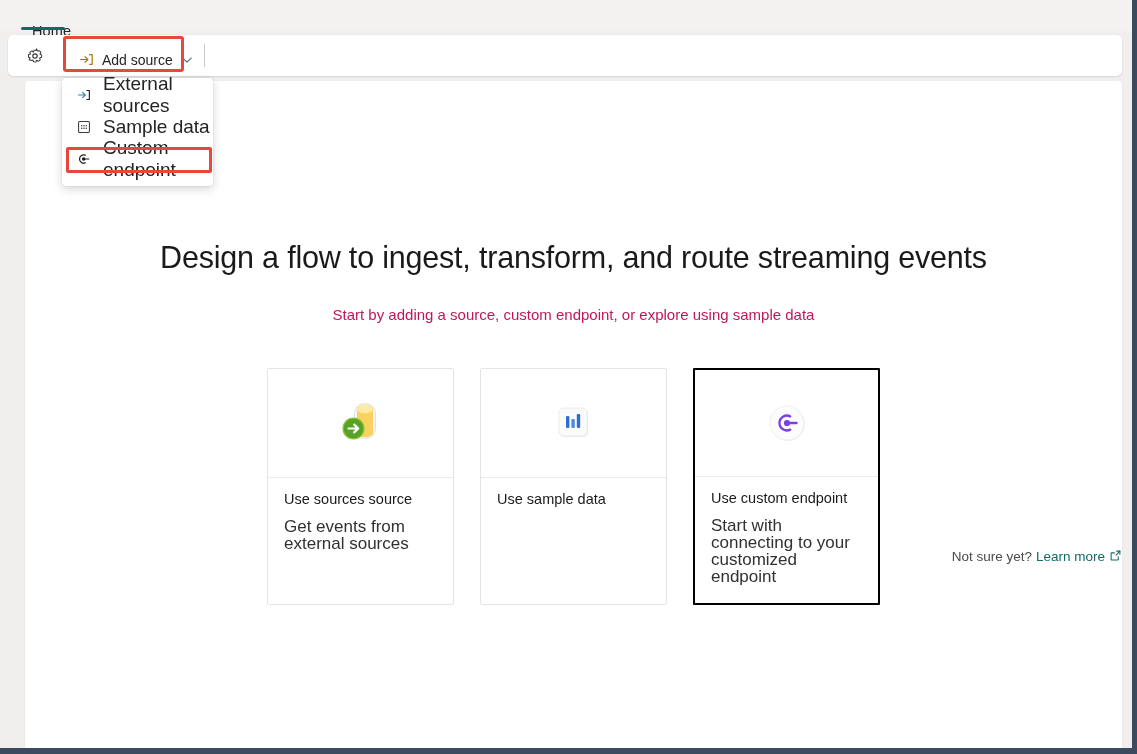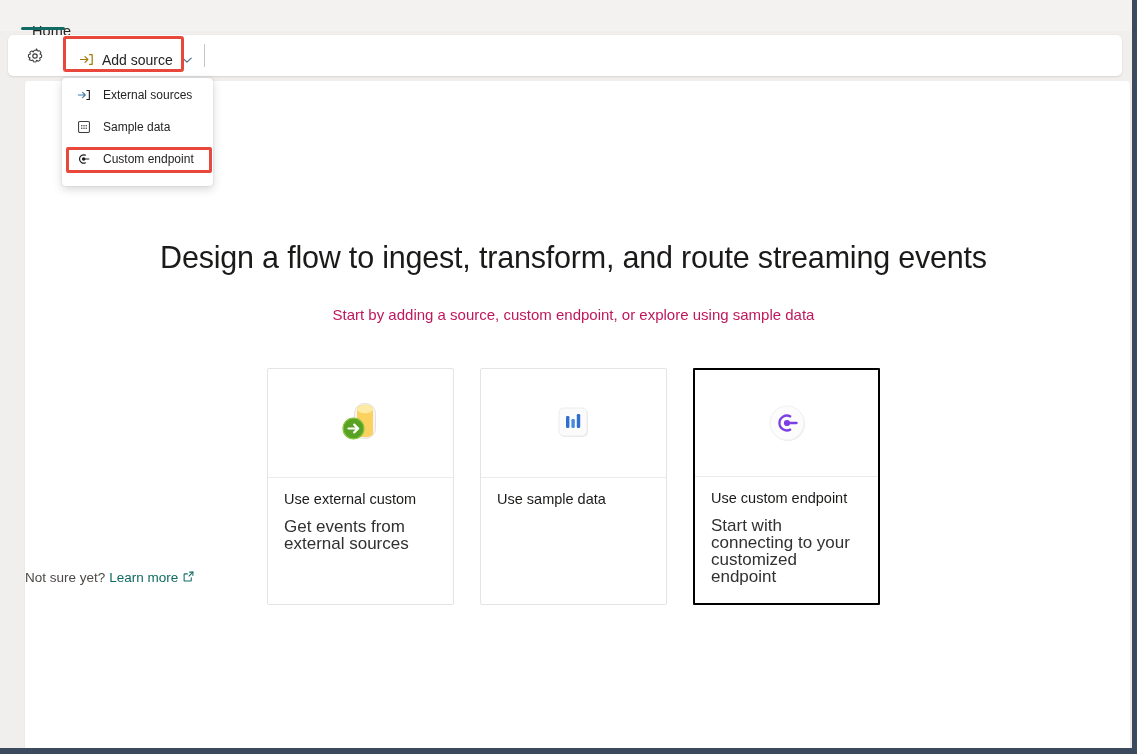--- a/index.html
+++ b/index.html
@@ -61,7 +61,7 @@
   }
   .menu-item{
     position:relative;height:32px;display:flex;align-items:center;
-    padding-left:14px;gap:11px;cursor:pointer;font-size:12px;color:#242424;
+    padding-left:14px;gap:11px;cursor:pointer;font-size:19px;color:#242424;
   }
   .menu-icon{width:16px;height:16px;display:flex;align-items:center;justify-content:center;flex:0 0 16px;}
   #custom-endpoint-highlight{

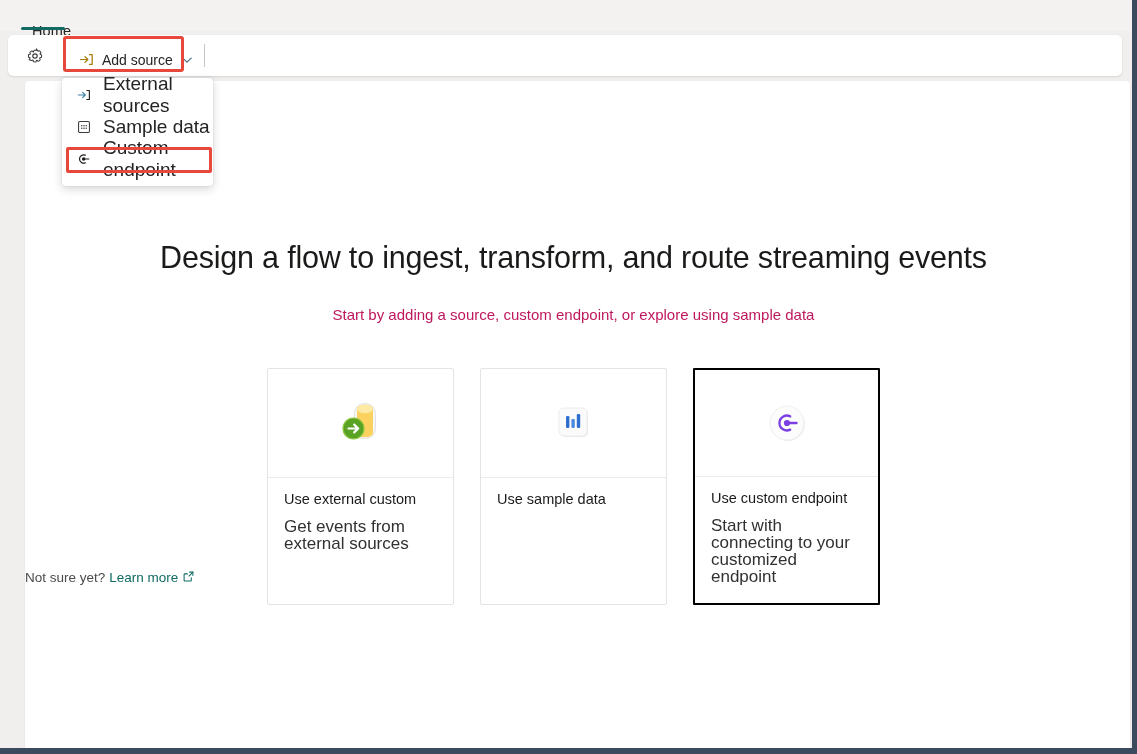--- a/index.html
+++ b/index.html
@@ -75,7 +75,6 @@
     background:#ffffff;border-radius:4px 4px 0 0;
     box-shadow:0 1px 2px rgba(0,0,0,.08);
     overflow:hidden;
-    padding-left:8px;
   }
   #hero{position:absolute;left:0;top:0;width:1097px;}
   #hero-title{

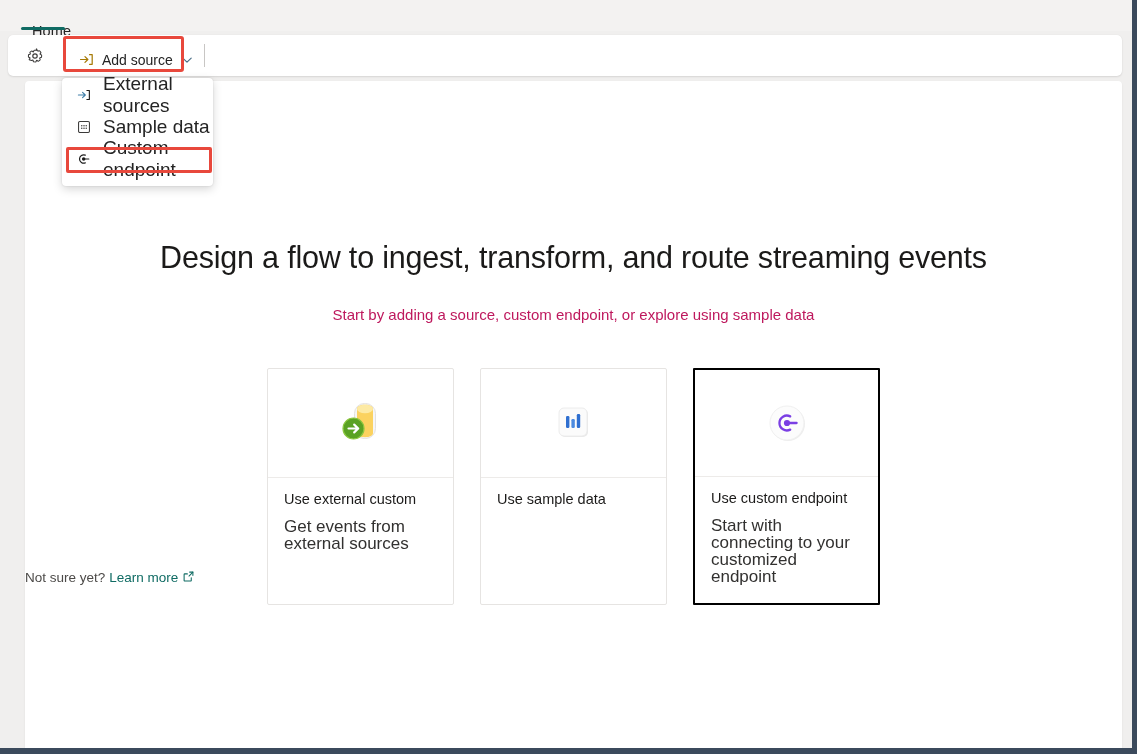--- a/index.html
+++ b/index.html
@@ -173,7 +173,7 @@
           </svg>
         </div>
         <div class="card-body">
-          <div class="card-title">Use external custom</div>
+          <div class="card-title">Use sources source</div>
           <div class="card-desc">Get events from external sources</div>
         </div>
       </div>

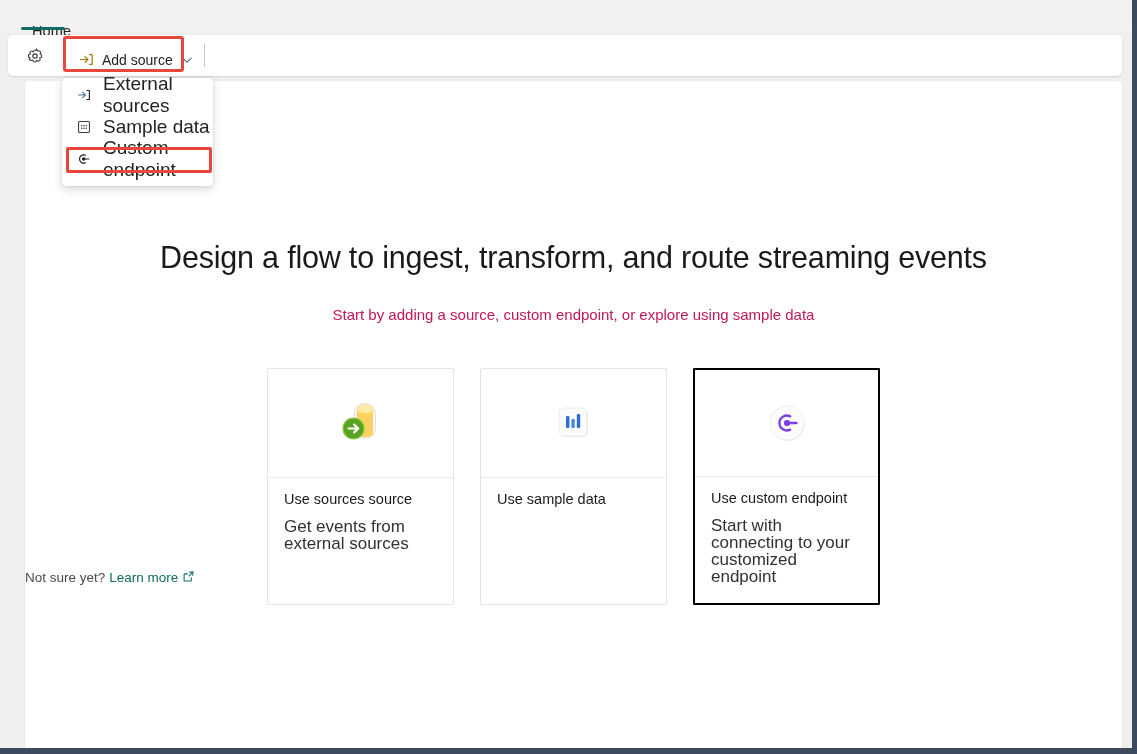--- a/index.html
+++ b/index.html
@@ -104,7 +104,7 @@
 
   
   #footer-note{
-    position:absolute;left:0;top:489px;width:1097px;text-align:left;
+    position:absolute;left:0;top:468px;width:1097px;text-align:right;
     font-size:13.5px;color:#4c4a48;
   }
   #learn-more{color:#0f6b63;margin-left:4px;cursor:pointer;}

